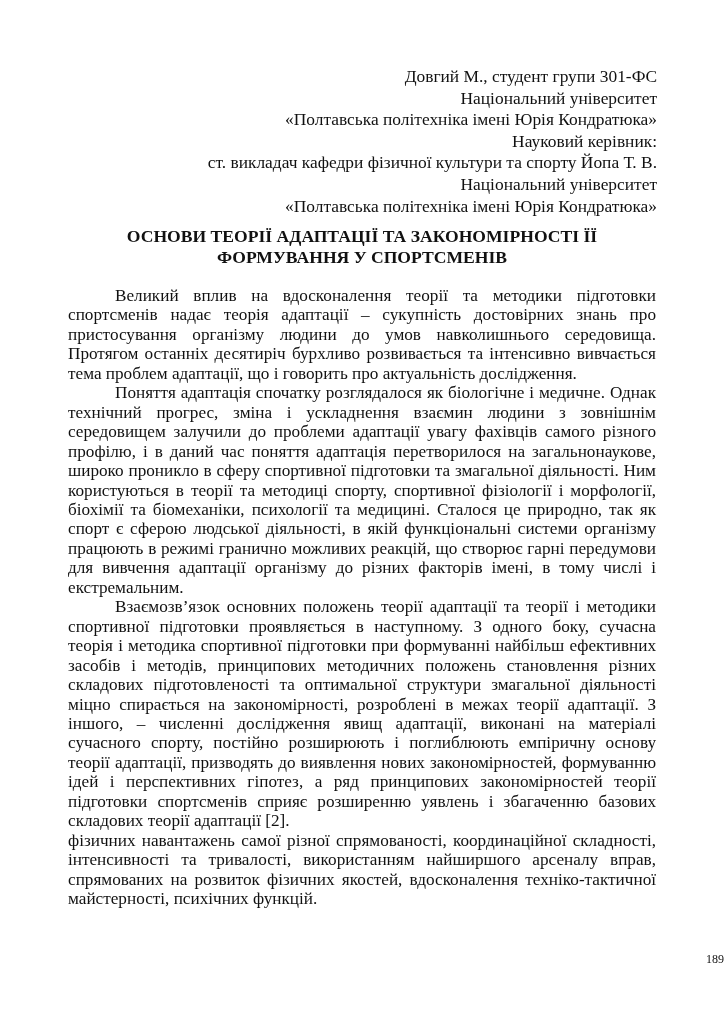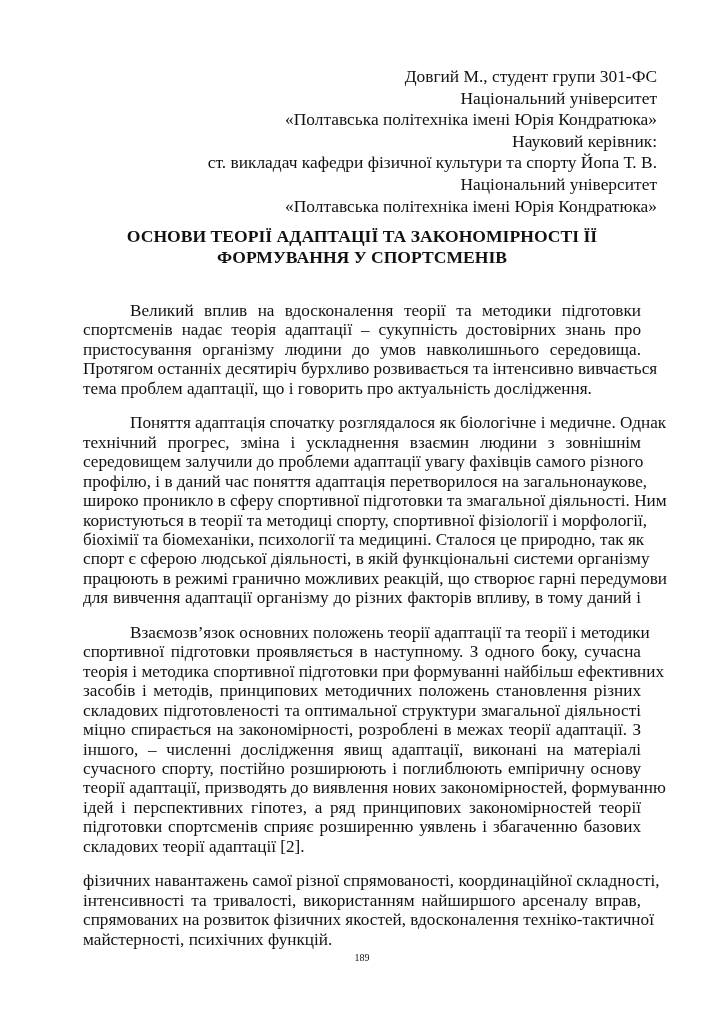--- a/index.html
+++ b/index.html
@@ -24,7 +24,7 @@
     position: absolute; left: 68px; width: 588px; top: 286px;
     font-size: 17.2px; line-height: 19.45px;
   }
-  .para { margin: 15px; text-align: justify; }
+  .para { margin: 0; text-align: justify; }
   .para .ln { display: block; text-align: justify; text-align-last: justify; white-space: nowrap; }
   .para .ln.first { text-indent: 47px; }
   .para .ln.last { text-align-last: left; }

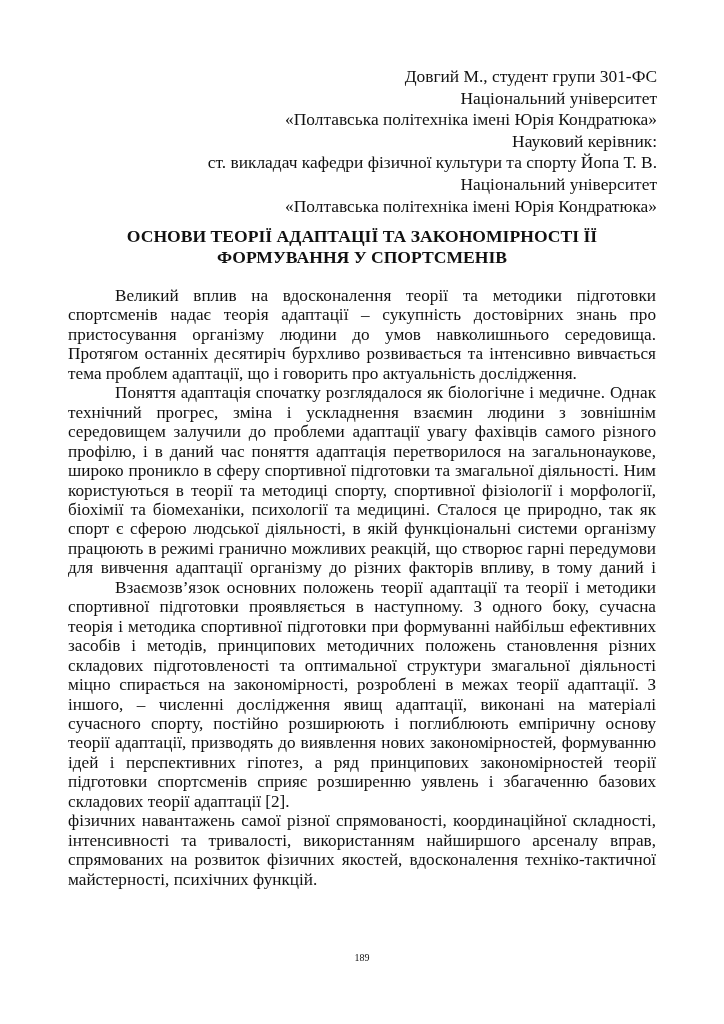--- a/index.html
+++ b/index.html
@@ -71,7 +71,7 @@
       <span class="ln">біохімії та біомеханіки, психології та медицині. Сталося це природно, так як</span>
       <span class="ln">спорт є сферою людської діяльності, в якій функціональні системи організму</span>
       <span class="ln">працюють в режимі гранично можливих реакцій, що створює гарні передумови</span>
-      <span class="ln">для вивчення адаптації організму до різних факторів впливу, в тому даний і</span>
+      <span class="ln">для вивчення адаптації організму до різних факторів імені, в тому числі і</span>
     </p>
     <p class="para">
       <span class="ln first">Взаємозв’язок основних положень теорії адаптації та теорії і методики</span>

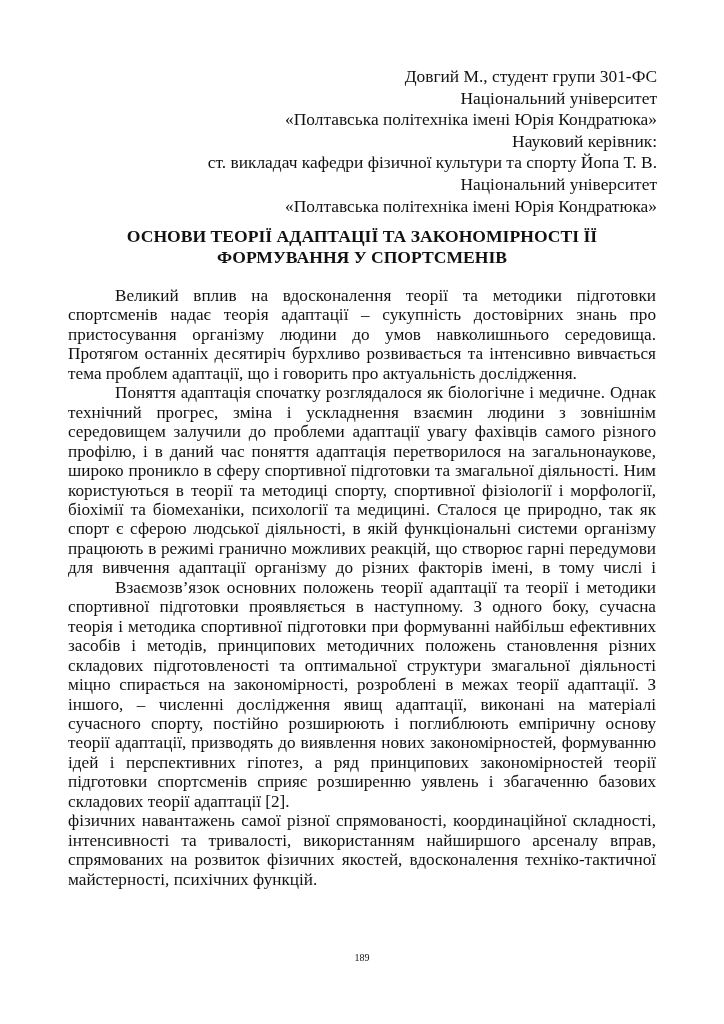--- a/index.html
+++ b/index.html
@@ -72,6 +72,7 @@
       <span class="ln">спорт є сферою людської діяльності, в якій функціональні системи організму</span>
       <span class="ln">працюють в режимі гранично можливих реакцій, що створює гарні передумови</span>
       <span class="ln">для вивчення адаптації організму до різних факторів імені, в тому числі і</span>
+      <span class="ln last">екстремальним.</span>
     </p>
     <p class="para">
       <span class="ln first">Взаємозв’язок основних положень теорії адаптації та теорії і методики</span>

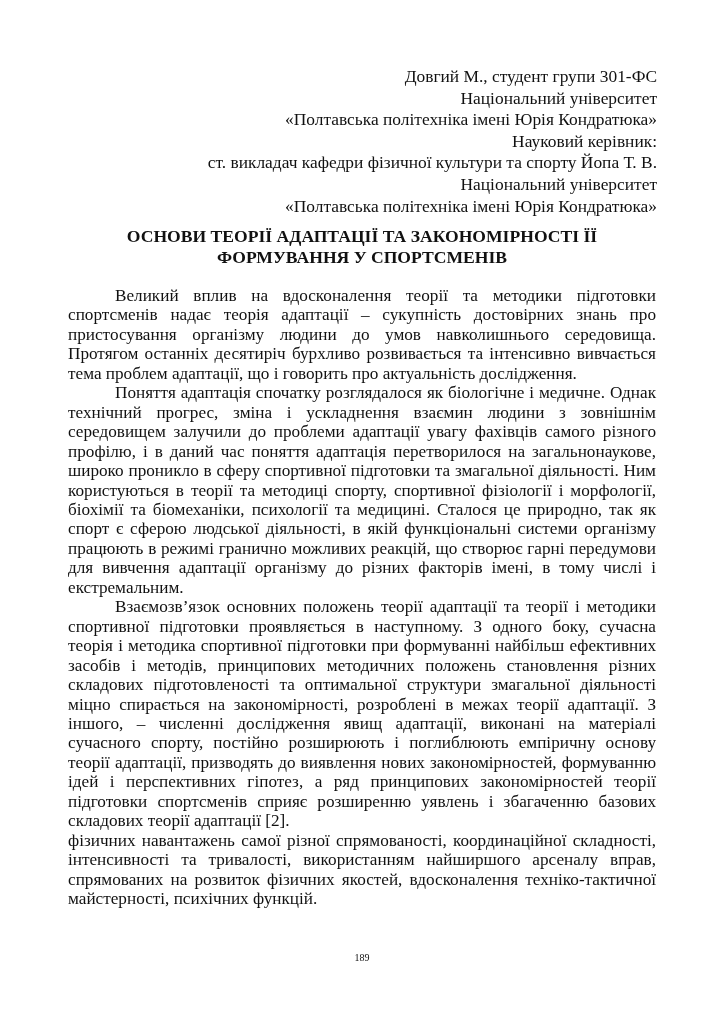--- a/index.html
+++ b/index.html
@@ -29,8 +29,8 @@
   .para .ln.first { text-indent: 47px; }
   .para .ln.last { text-align-last: left; }
   .pagenum {
-    position: absolute; left: 0; width: 724px; top: 952px; text-align: center;
-    font-size: 10px;
+    position: absolute; left: 0; width: 724px; top: 952px; text-align: right;
+    font-size: 12px;
   }
 </style>
 </head>

